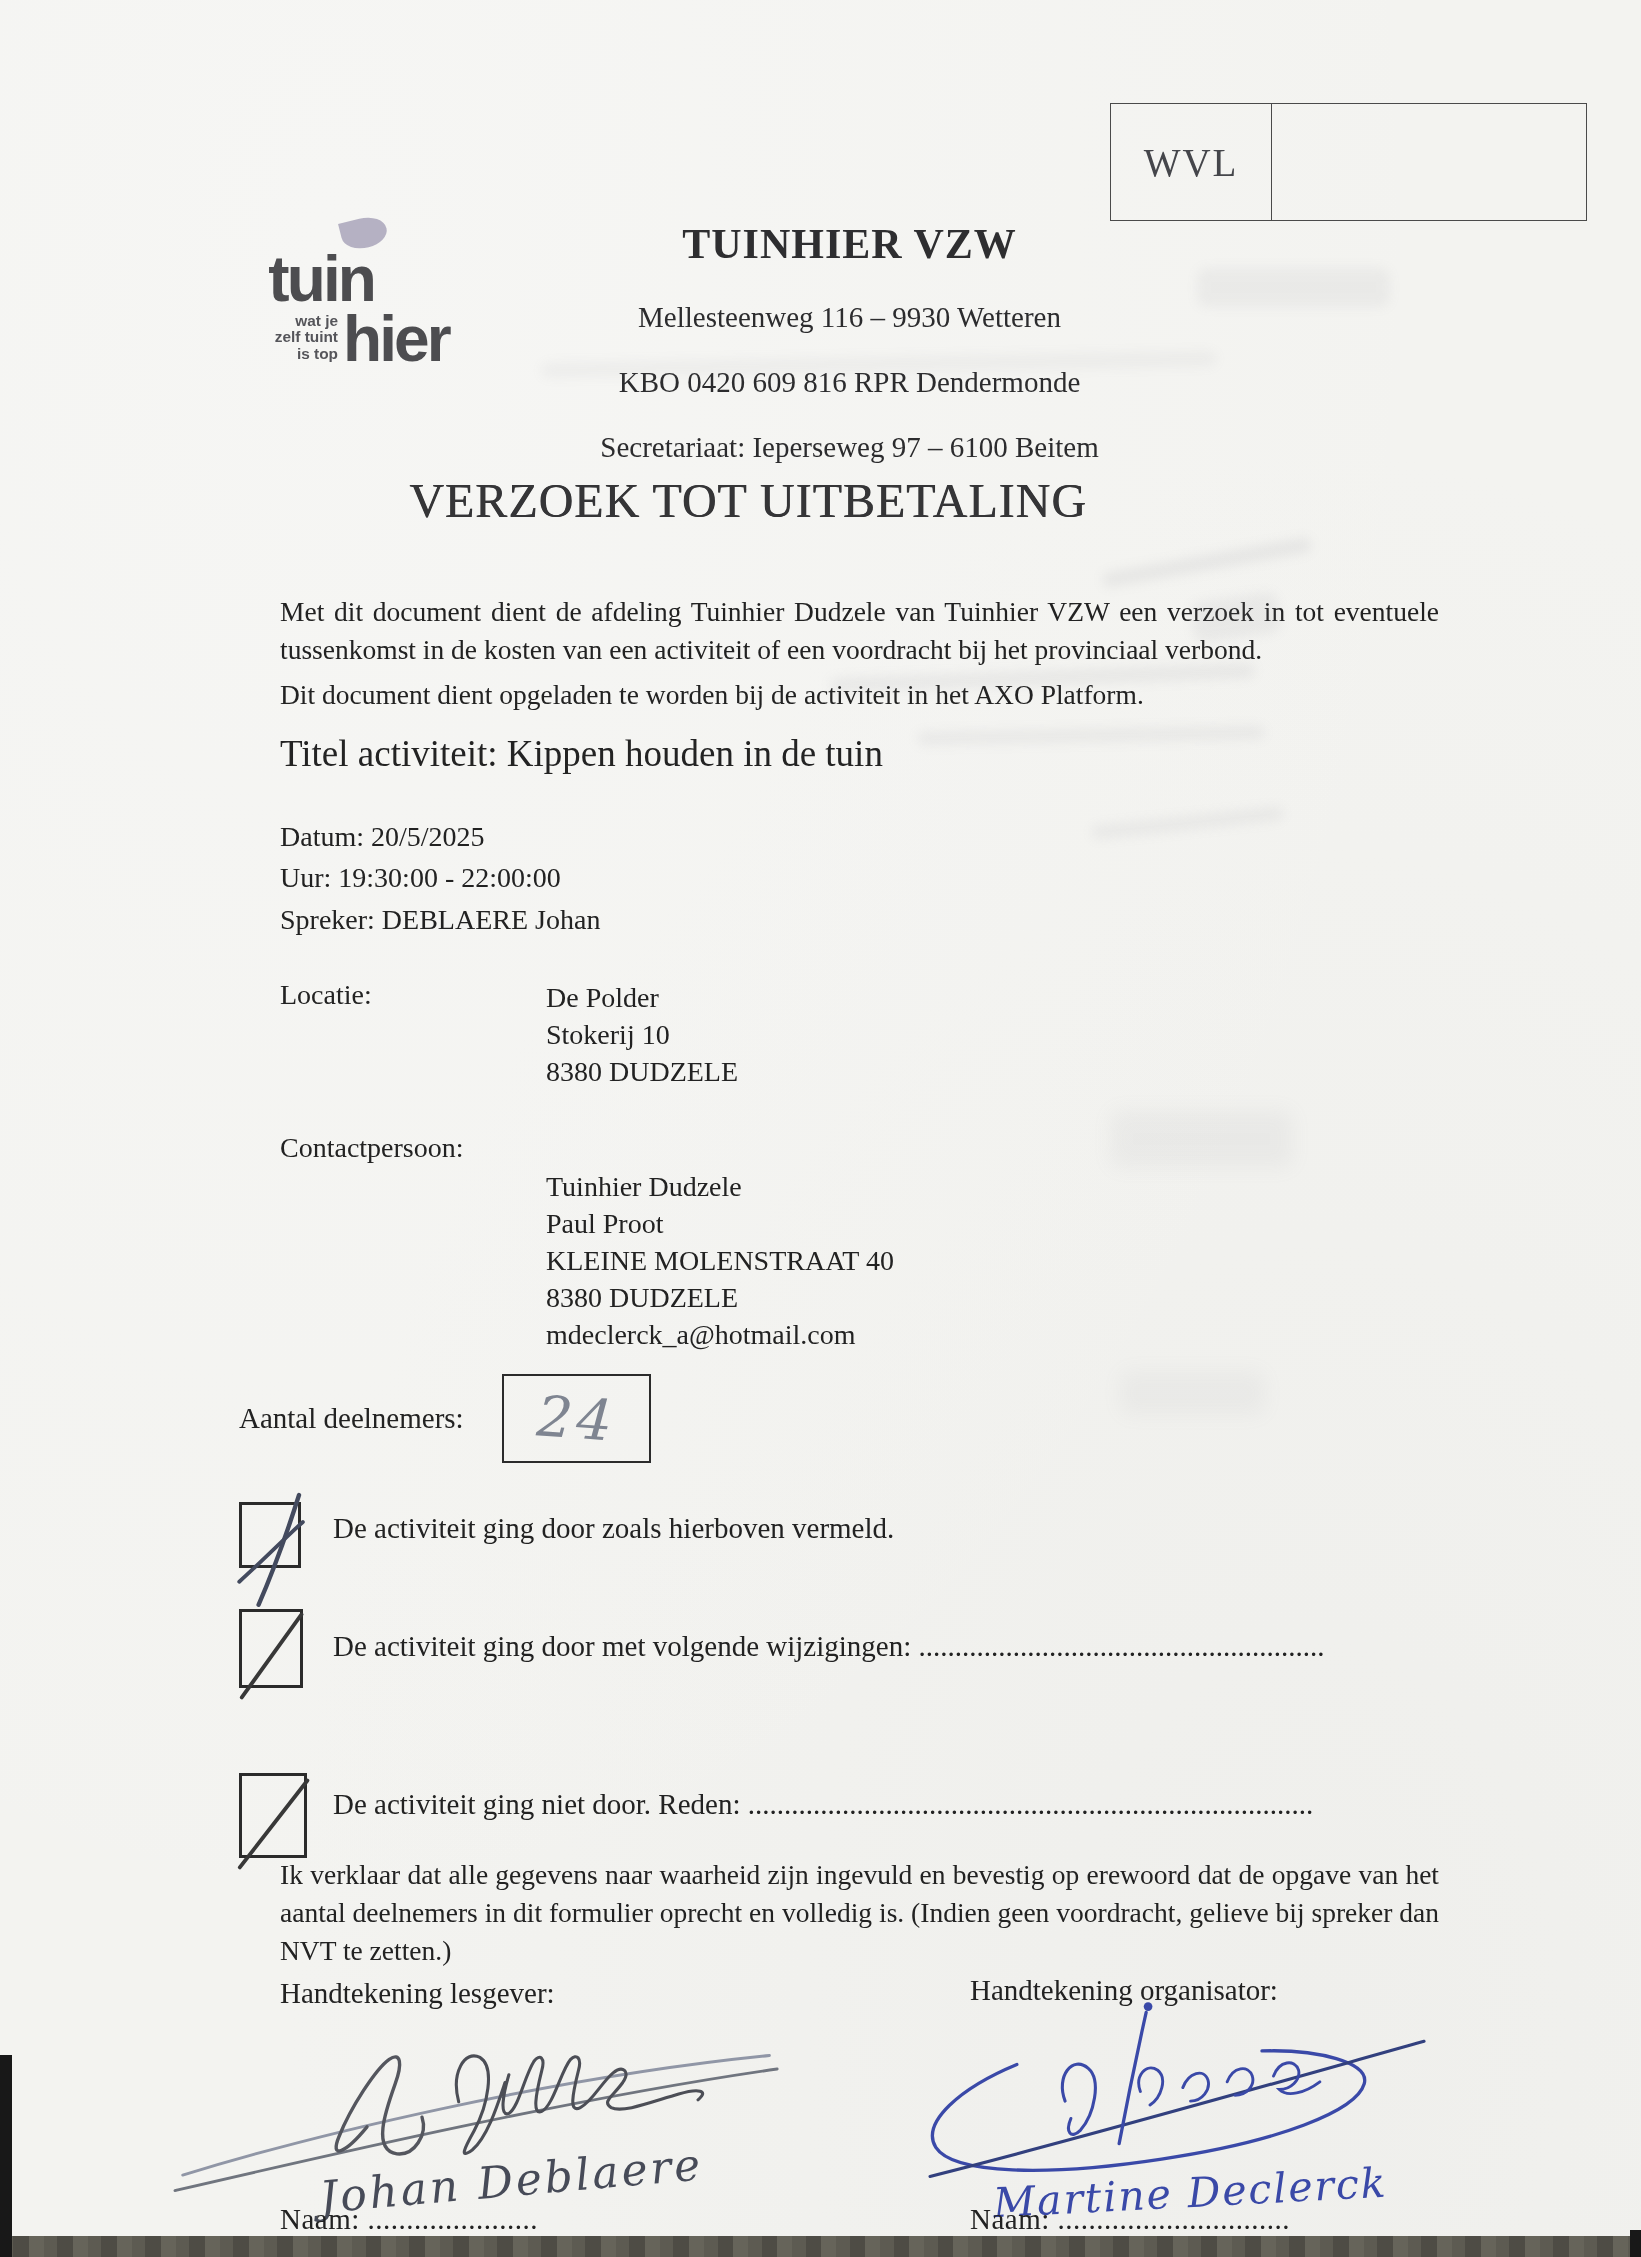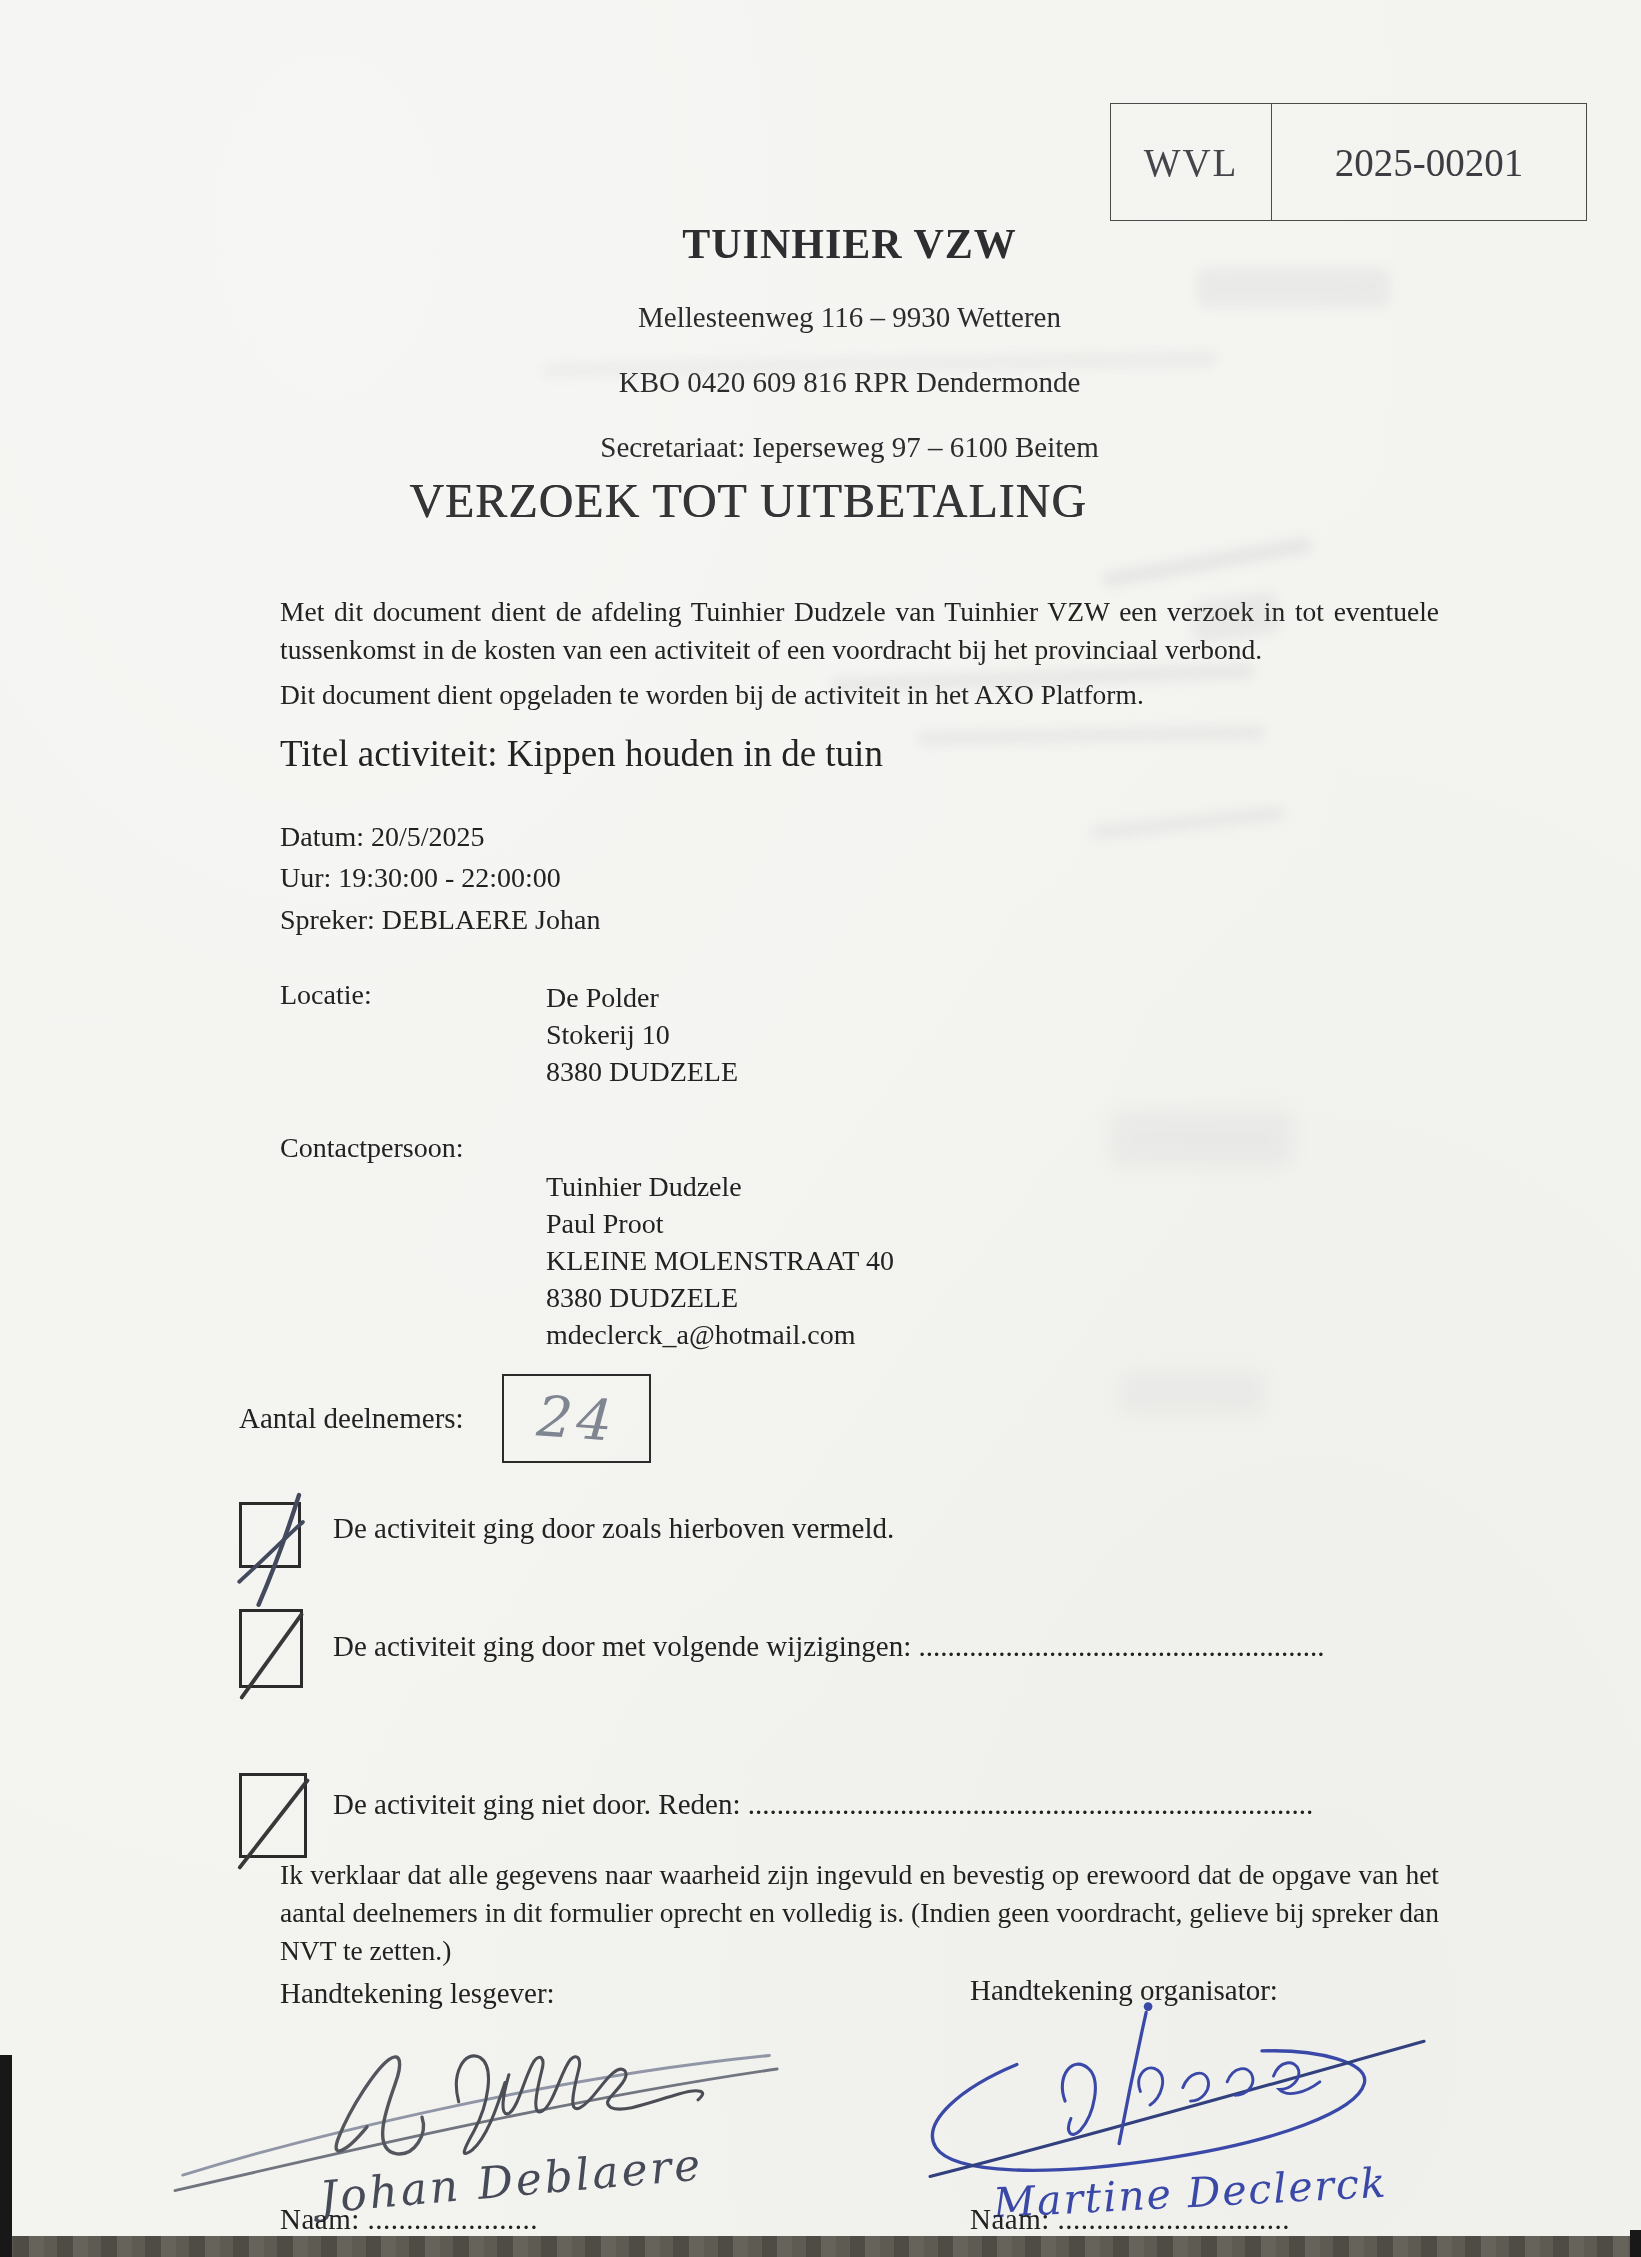--- a/index.html
+++ b/index.html
@@ -67,7 +67,6 @@
 
   <div class="abs refbox">
     <div class="ref-cell-l">WVL</div>
-    <div class="ref-cell-r">2025-00201</div>
   </div>
 
 

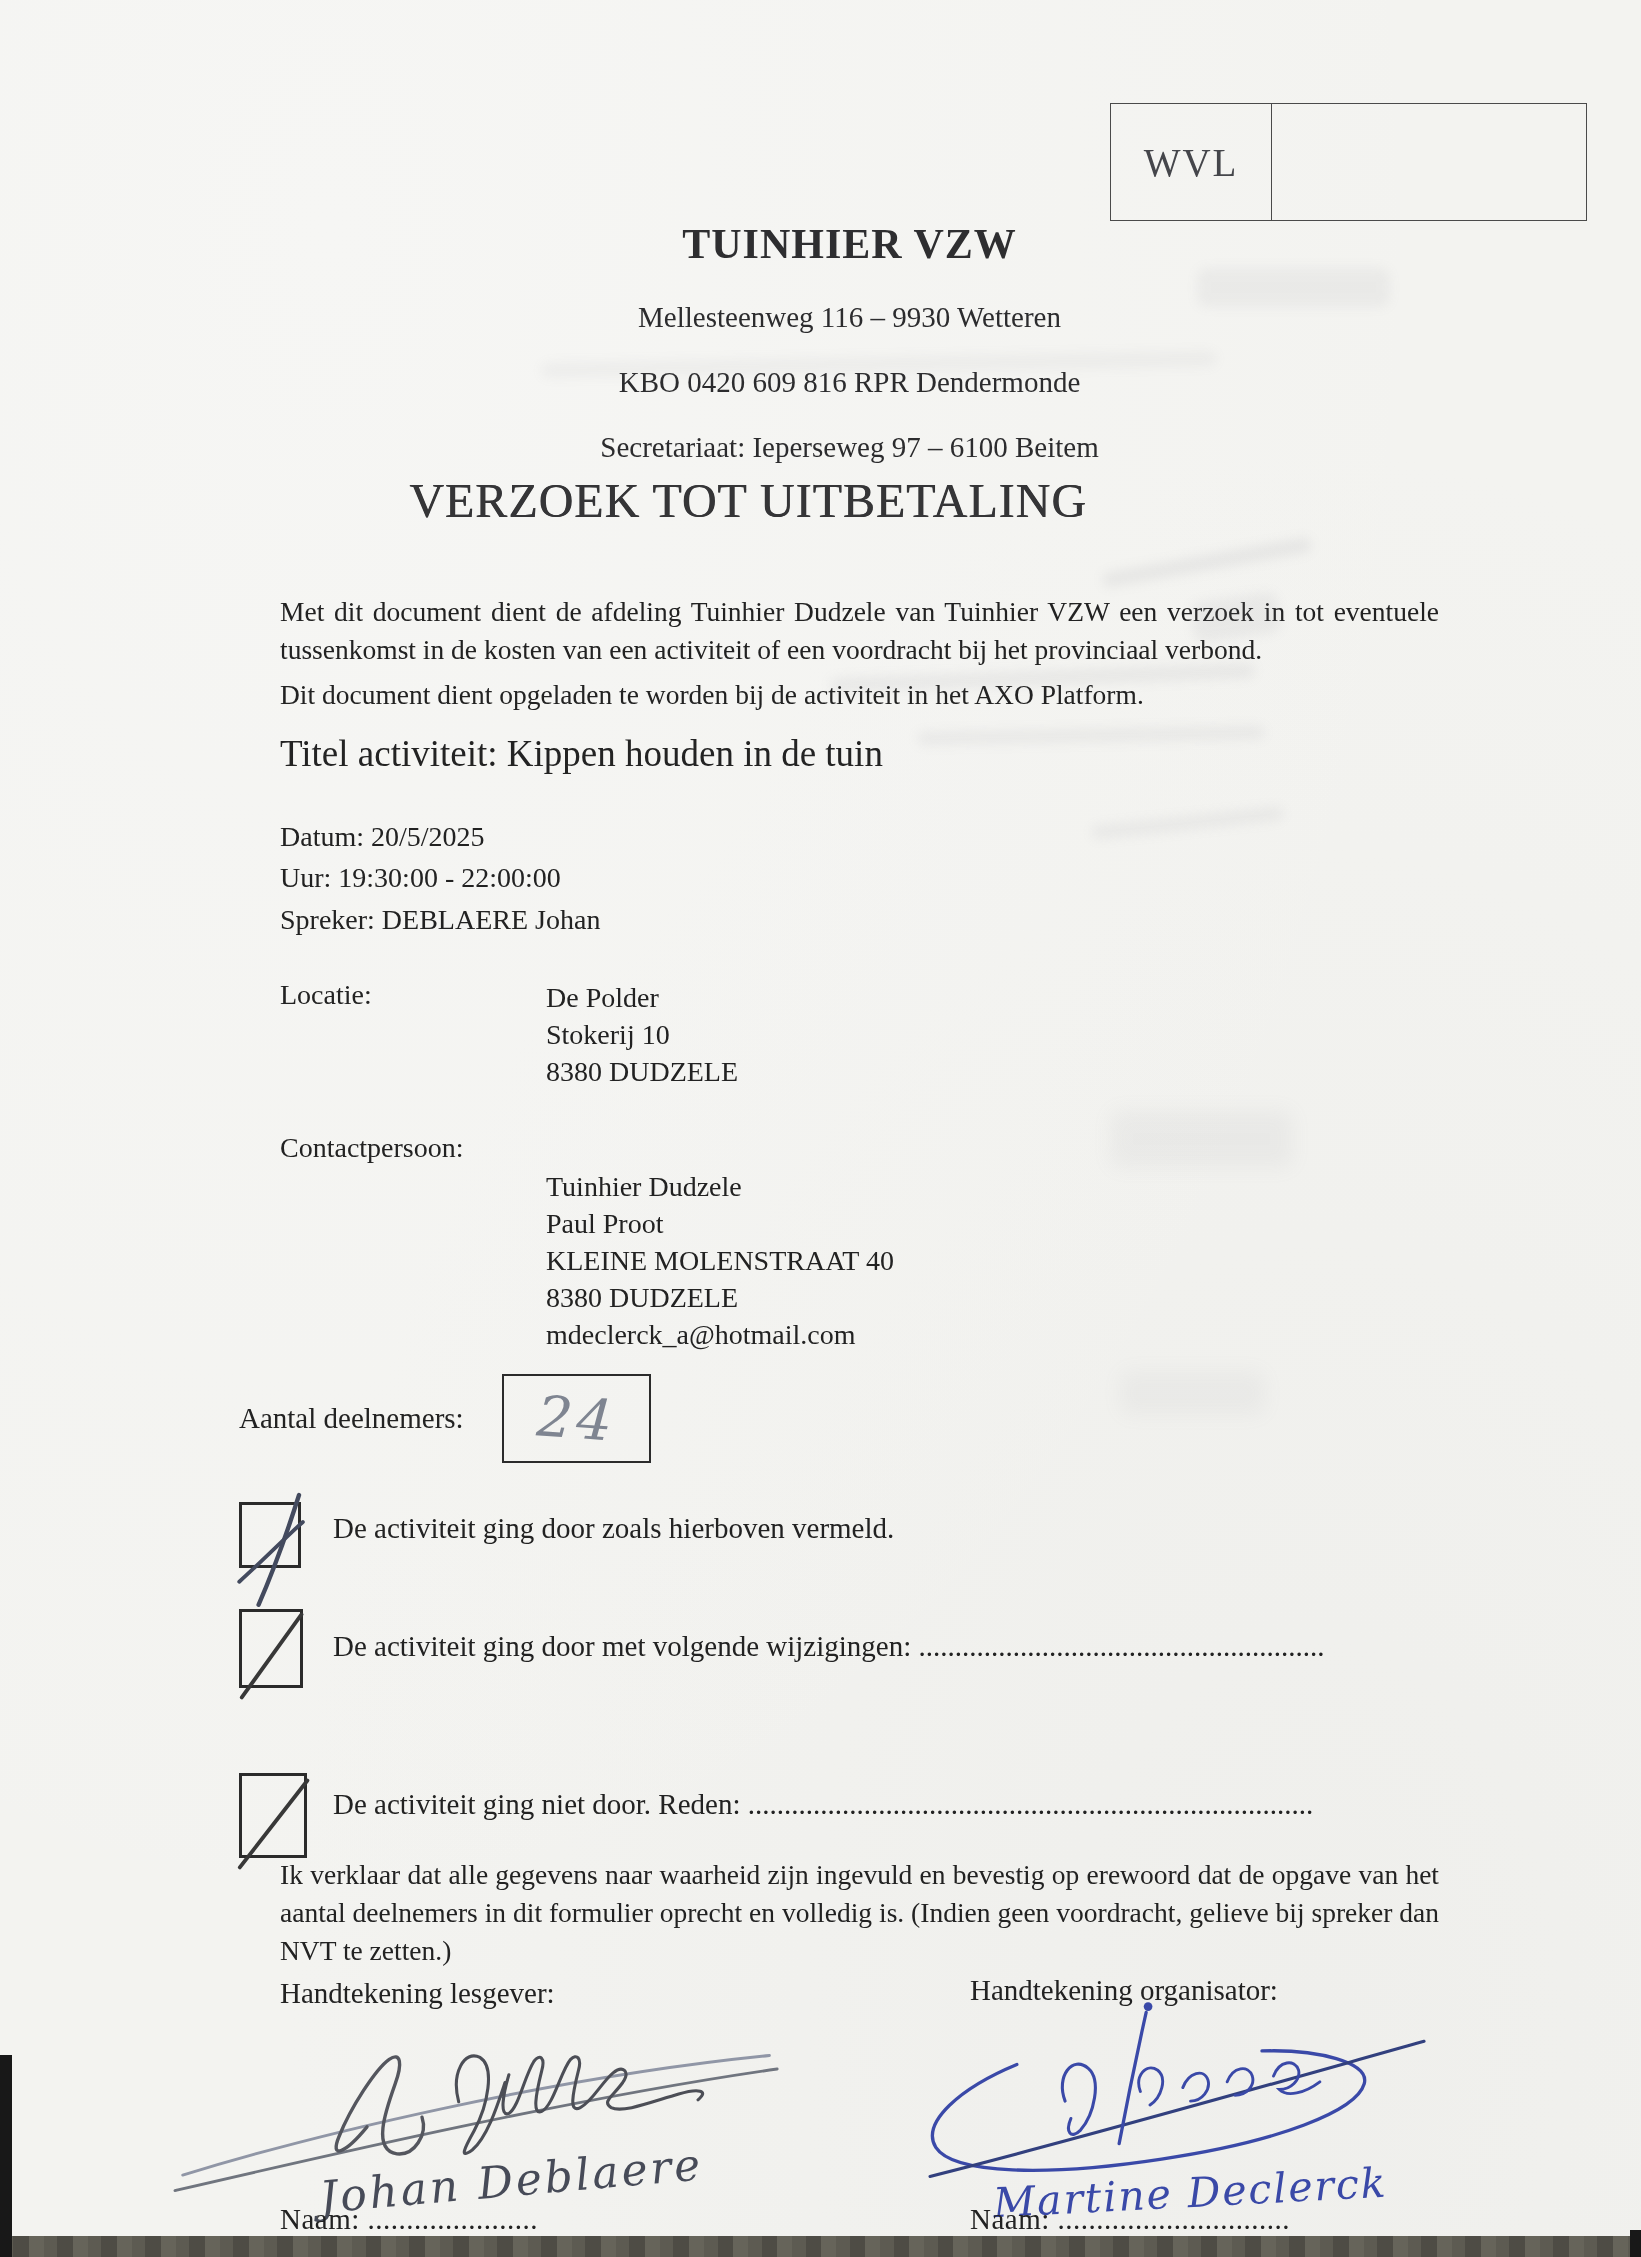--- a/index.html
+++ b/index.html
@@ -69,6 +69,16 @@
     <div class="ref-cell-l">WVL</div>
   </div>
 
+  <div class="abs logo">
+    <div class="leaf"></div>
+    <div class="logo-word logo-tuin">tuin</div>
+    <div class="logo-word logo-hier">hier</div>
+    <div class="logo-tag">
+      <div>wat je</div>
+      <div>zelf tuint</div>
+      <div>is top</div>
+    </div>
+  </div>
 
   <div class="abs org-header">
     <div class="org-name">TUINHIER VZW</div>

